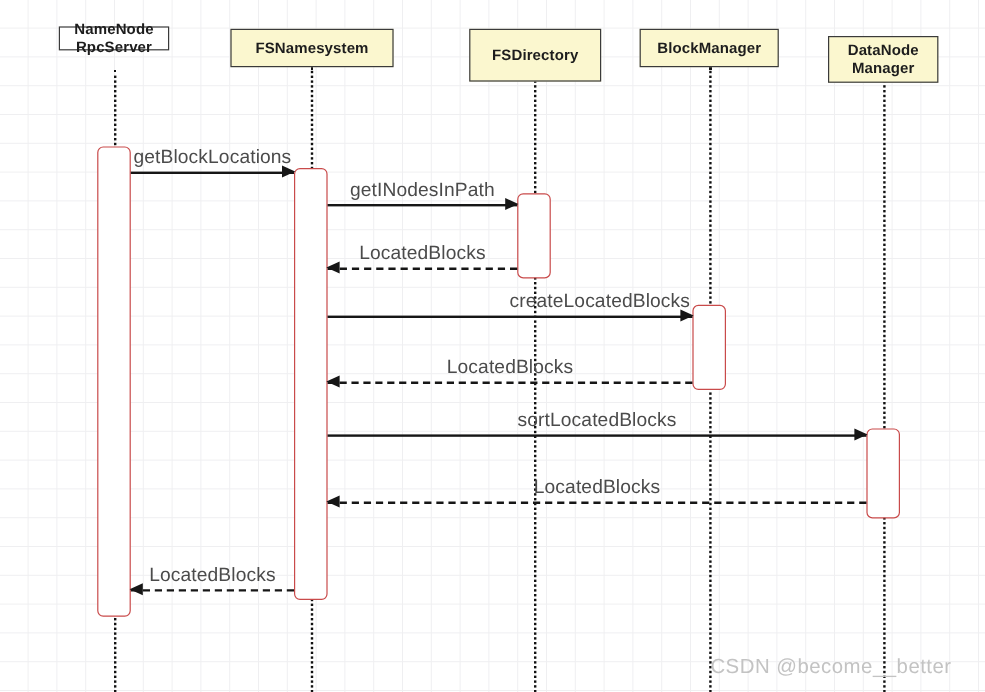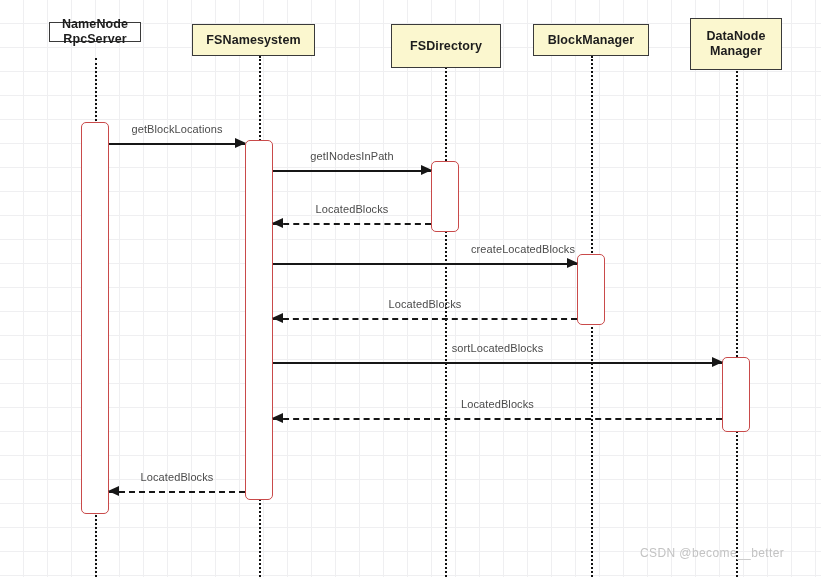--- a/index.html
+++ b/index.html
@@ -181,7 +181,7 @@
   <div id="participants-layer">
       <div class="participant plain" style="left: 49px; top: 22px; width: 92px; height: 20px;">NameNode
 RpcServer</div>
-      <div class="participant" style="left: 192px; top: 24px; width: 123px; height: 32px; text-align: center;">FSNamesystem</div>
+      <div class="participant" style="left: 192px; top: 24px; width: 136px; height: 32px; text-align: center;">FSNamesystem</div>
       <div class="participant" style="left: 391px; top: 24px; width: 110px; height: 44px;">FSDirectory</div>
       <div class="participant" style="left: 533px; top: 24px; width: 116px; height: 32px;">BlockManager</div>
       <div class="participant" style="left: 690px; top: 18px; width: 92px; height: 52px;">DataNode

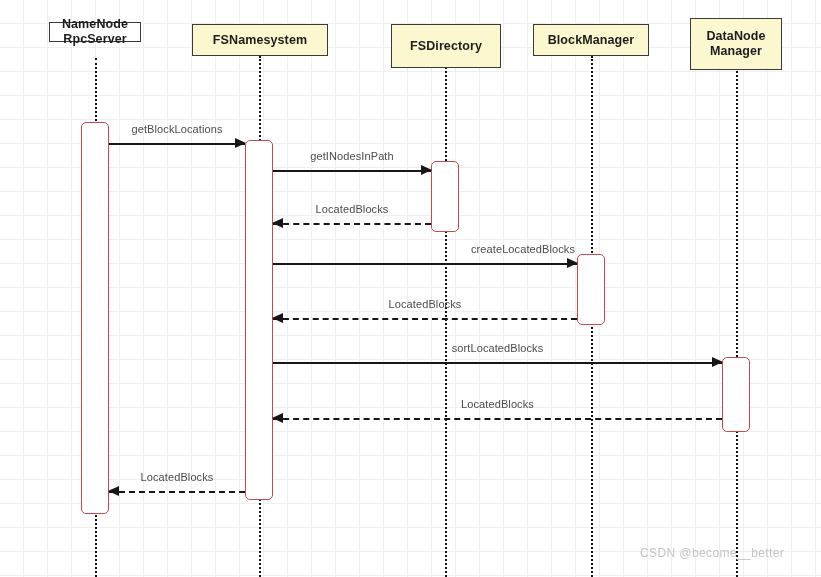--- a/index.html
+++ b/index.html
@@ -184,7 +184,7 @@
       <div class="participant" style="left: 192px; top: 24px; width: 136px; height: 32px; text-align: center;">FSNamesystem</div>
       <div class="participant" style="left: 391px; top: 24px; width: 110px; height: 44px;">FSDirectory</div>
       <div class="participant" style="left: 533px; top: 24px; width: 116px; height: 32px;">BlockManager</div>
-      <div class="participant" style="left: 690px; top: 18px; width: 92px; height: 52px;">DataNode
+      <div class="participant" style="left: 690px; top: 30px; width: 92px; height: 39px;">DataNode
 Manager</div>
     </div>
 

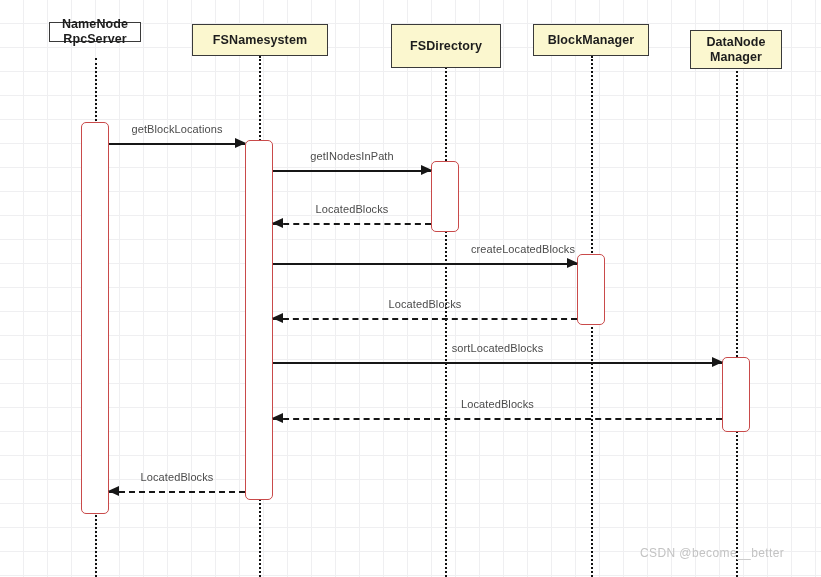--- a/index.html
+++ b/index.html
@@ -96,7 +96,7 @@
   .msg .label {
     position: absolute;
     top: -20px;
-    font-size: 11px;
+    font-size: 16px;
     color: #4b4b4b;
     white-space: nowrap;
     letter-spacing: .1px;

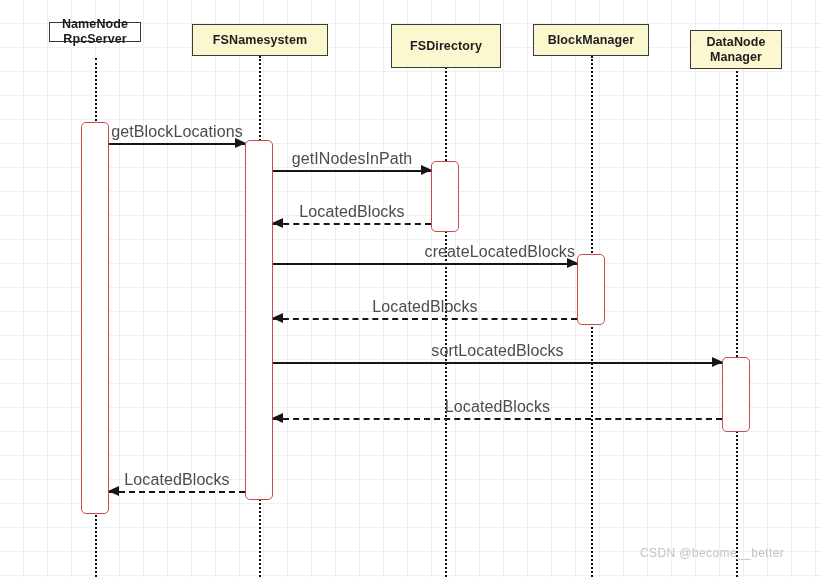--- a/index.html
+++ b/index.html
@@ -106,12 +106,11 @@
   
   #watermark {
     position: absolute;
-    font-size: 12px;
+    font-size: 17px;
     color: #c3c3c3;
     letter-spacing: .4px;
     white-space: nowrap;
     z-index: 8;
-    margin-left: 48px;
   }
 </style>
 </head>

